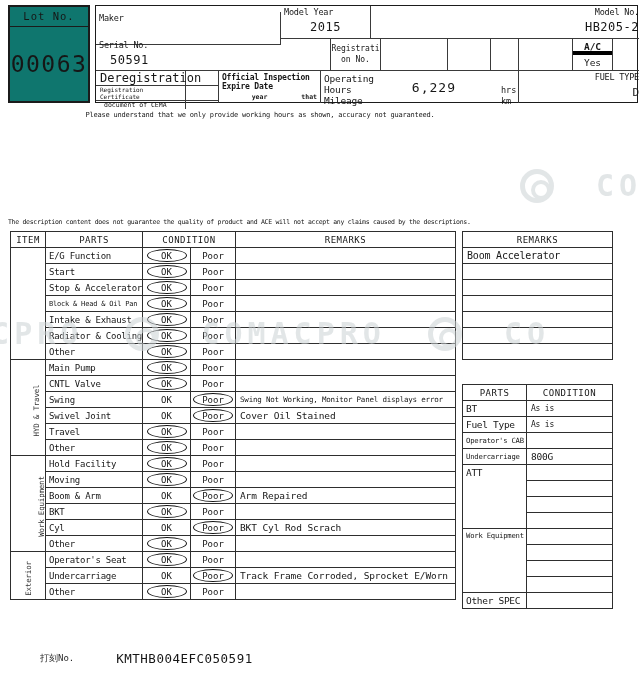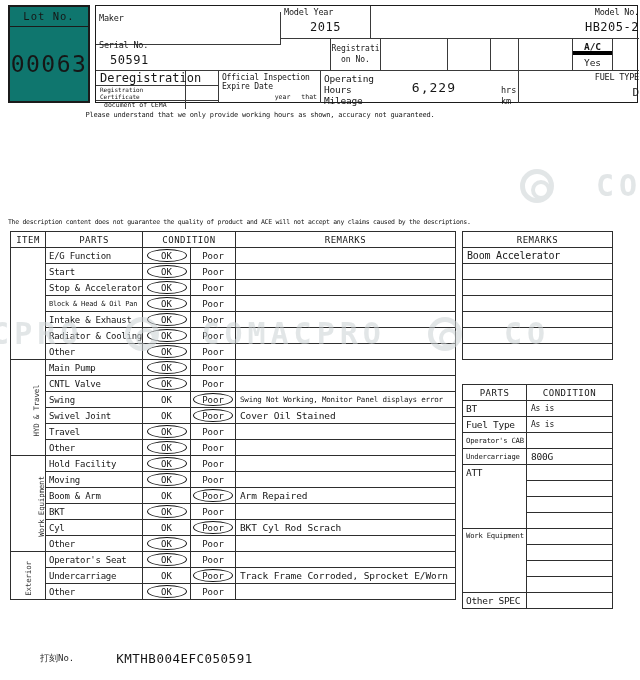--- a/index.html
+++ b/index.html
@@ -30,7 +30,7 @@
   .drow:nth-child(1) .dlbl { font-size:12px; }
   .drow:nth-child(2) .dlbl { font-size:6px; }
   .drow:nth-child(3) .dlbl { font-size:6.5px; padding-left:8px; }
-  .insp { position:relative; }
+  .insp { position:relative;font-weight:bold; }
   .ym { position:absolute; bottom:2px; right:3px; display:flex; gap:11px; font-size:6.5px; }
   .hours-cell { display:flex; flex-direction:column; justify-content:space-between; padding:2px 2px 2px 0; }
   .hrow { display:flex; align-items:flex-end;gap:30px; }

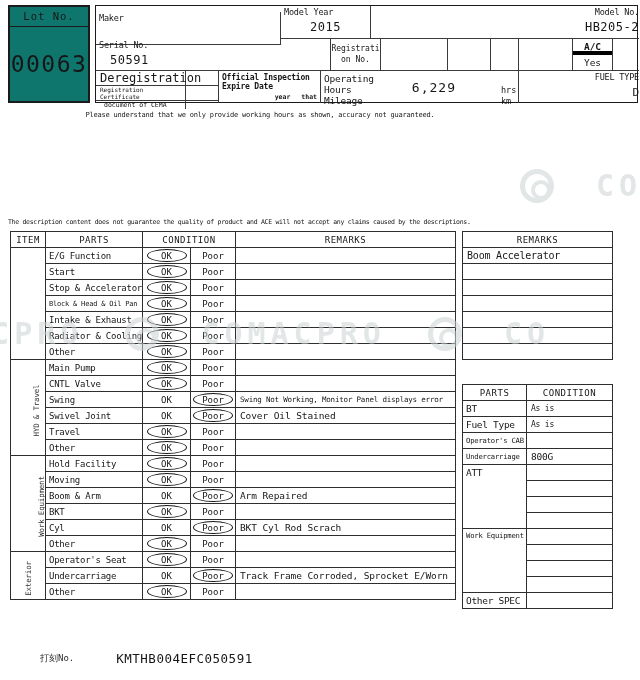--- a/index.html
+++ b/index.html
@@ -31,7 +31,7 @@
   .drow:nth-child(2) .dlbl { font-size:6px; }
   .drow:nth-child(3) .dlbl { font-size:6.5px; padding-left:8px; }
   .insp { position:relative;font-weight:bold; }
-  .ym { position:absolute; bottom:2px; right:3px; display:flex; gap:11px; font-size:6.5px; }
+  .ym { position:absolute; bottom:2px; right:3px; display:flex; gap:34px; font-size:6.5px; }
   .hours-cell { display:flex; flex-direction:column; justify-content:space-between; padding:2px 2px 2px 0; }
   .hrow { display:flex; align-items:flex-end;gap:30px; }
   .hlbl2 { font-size:9.5px; padding-left:3px; letter-spacing:-0.2px; }

